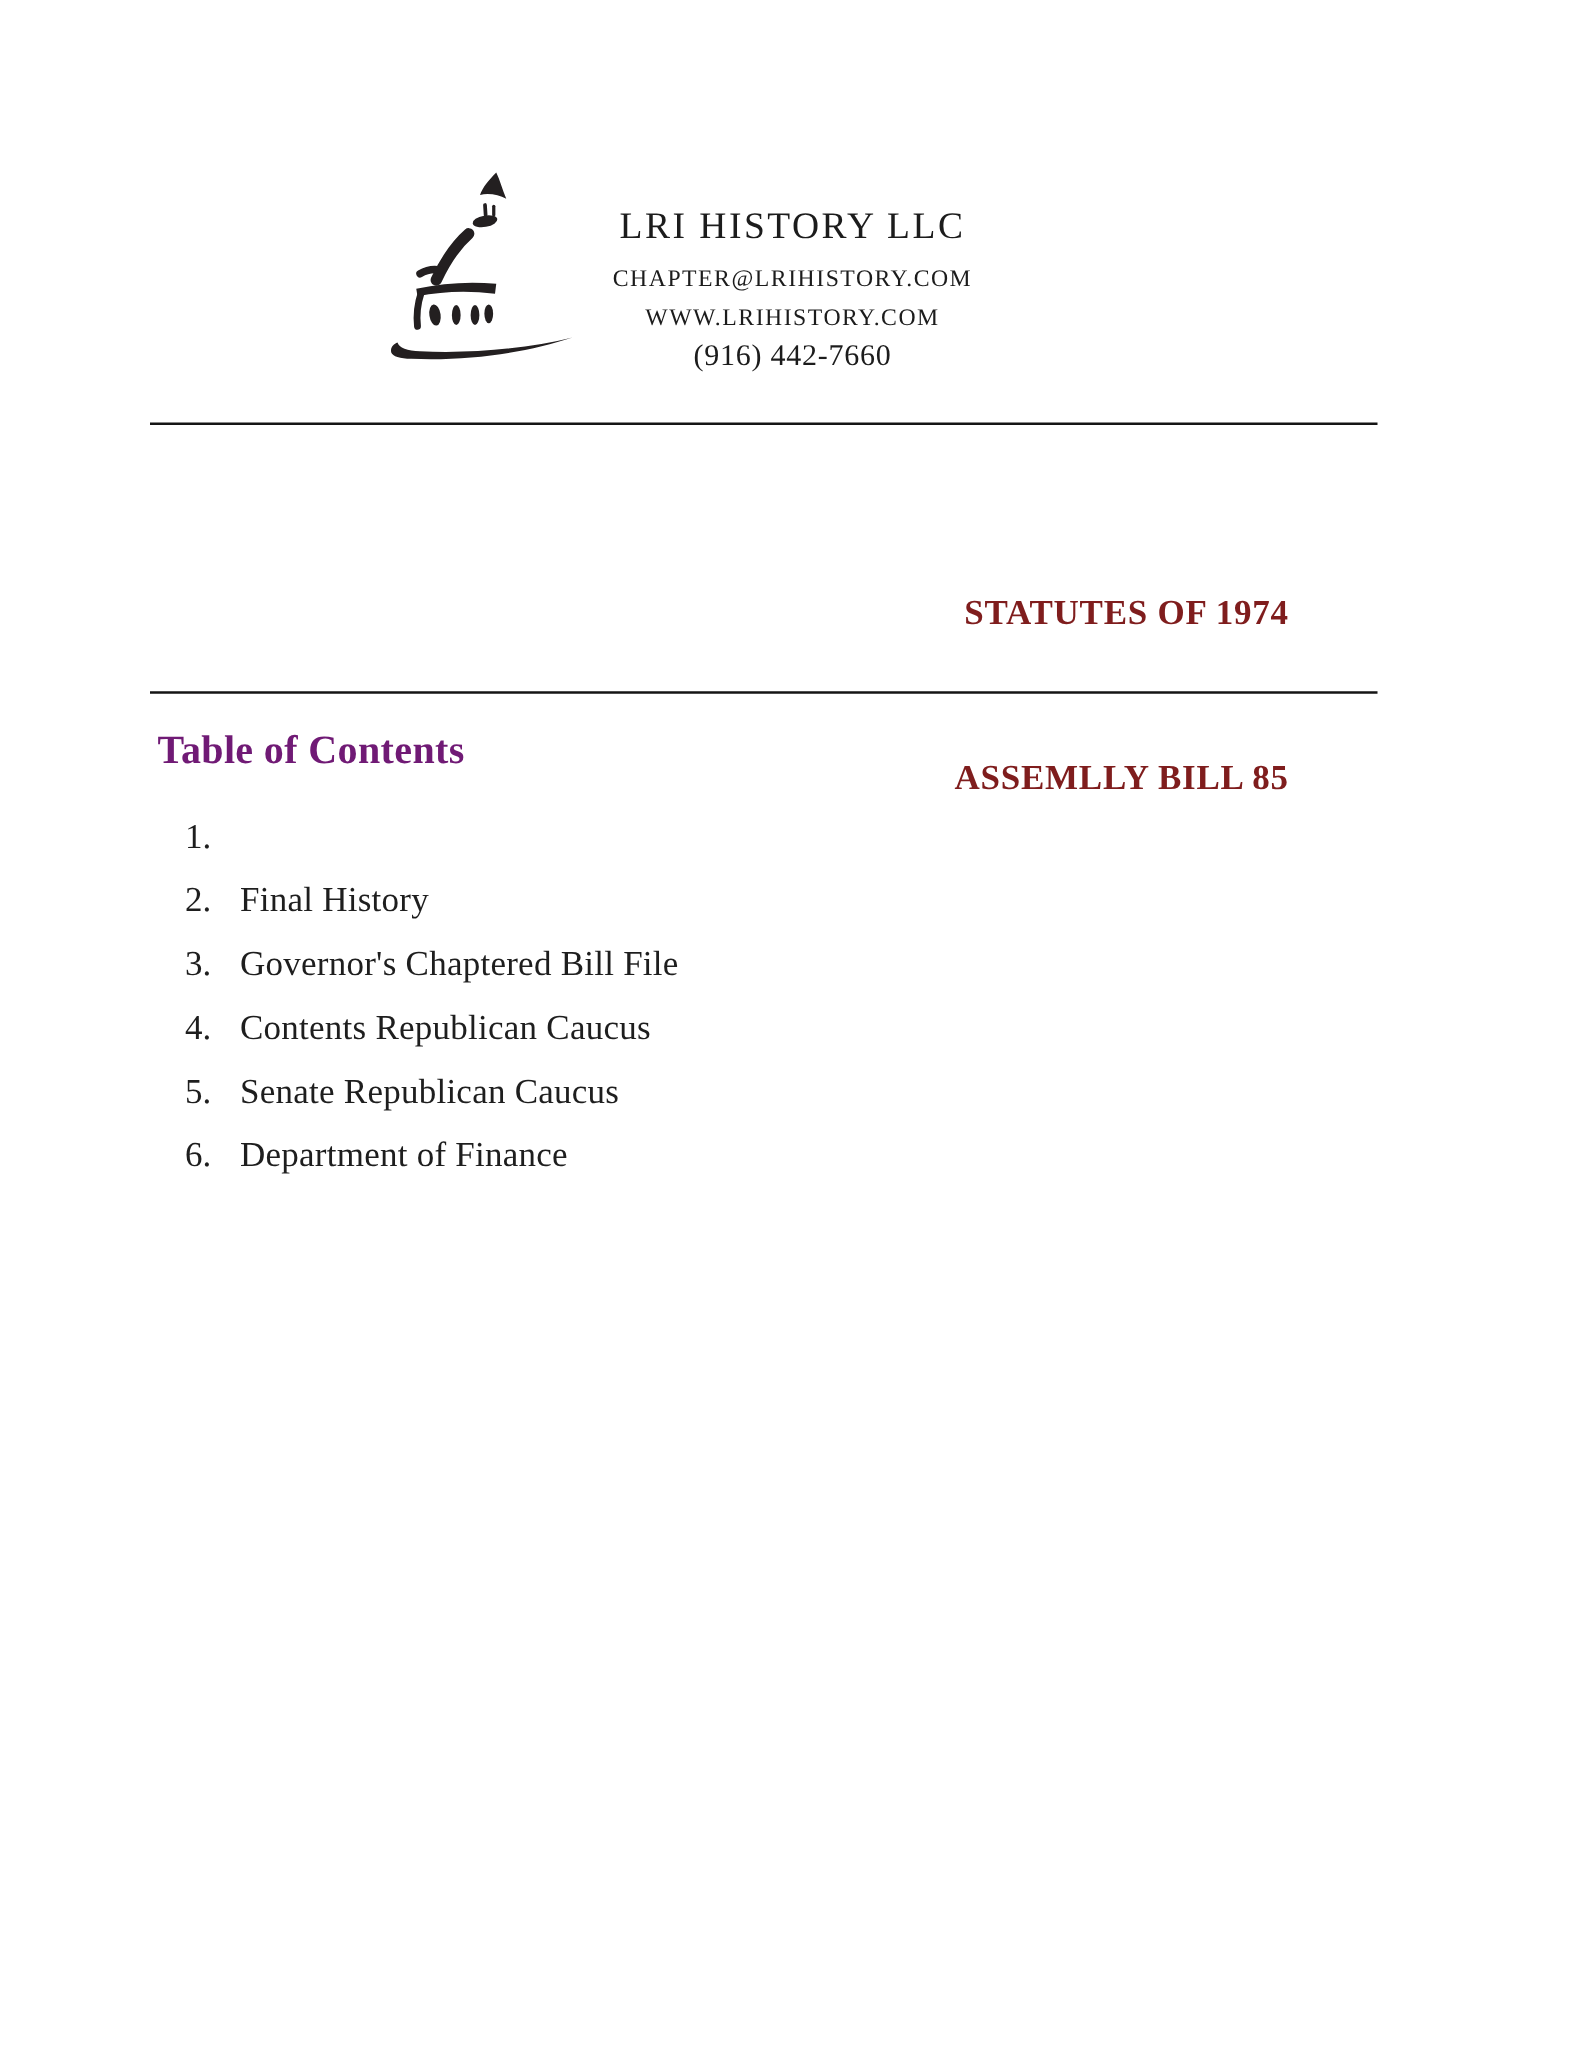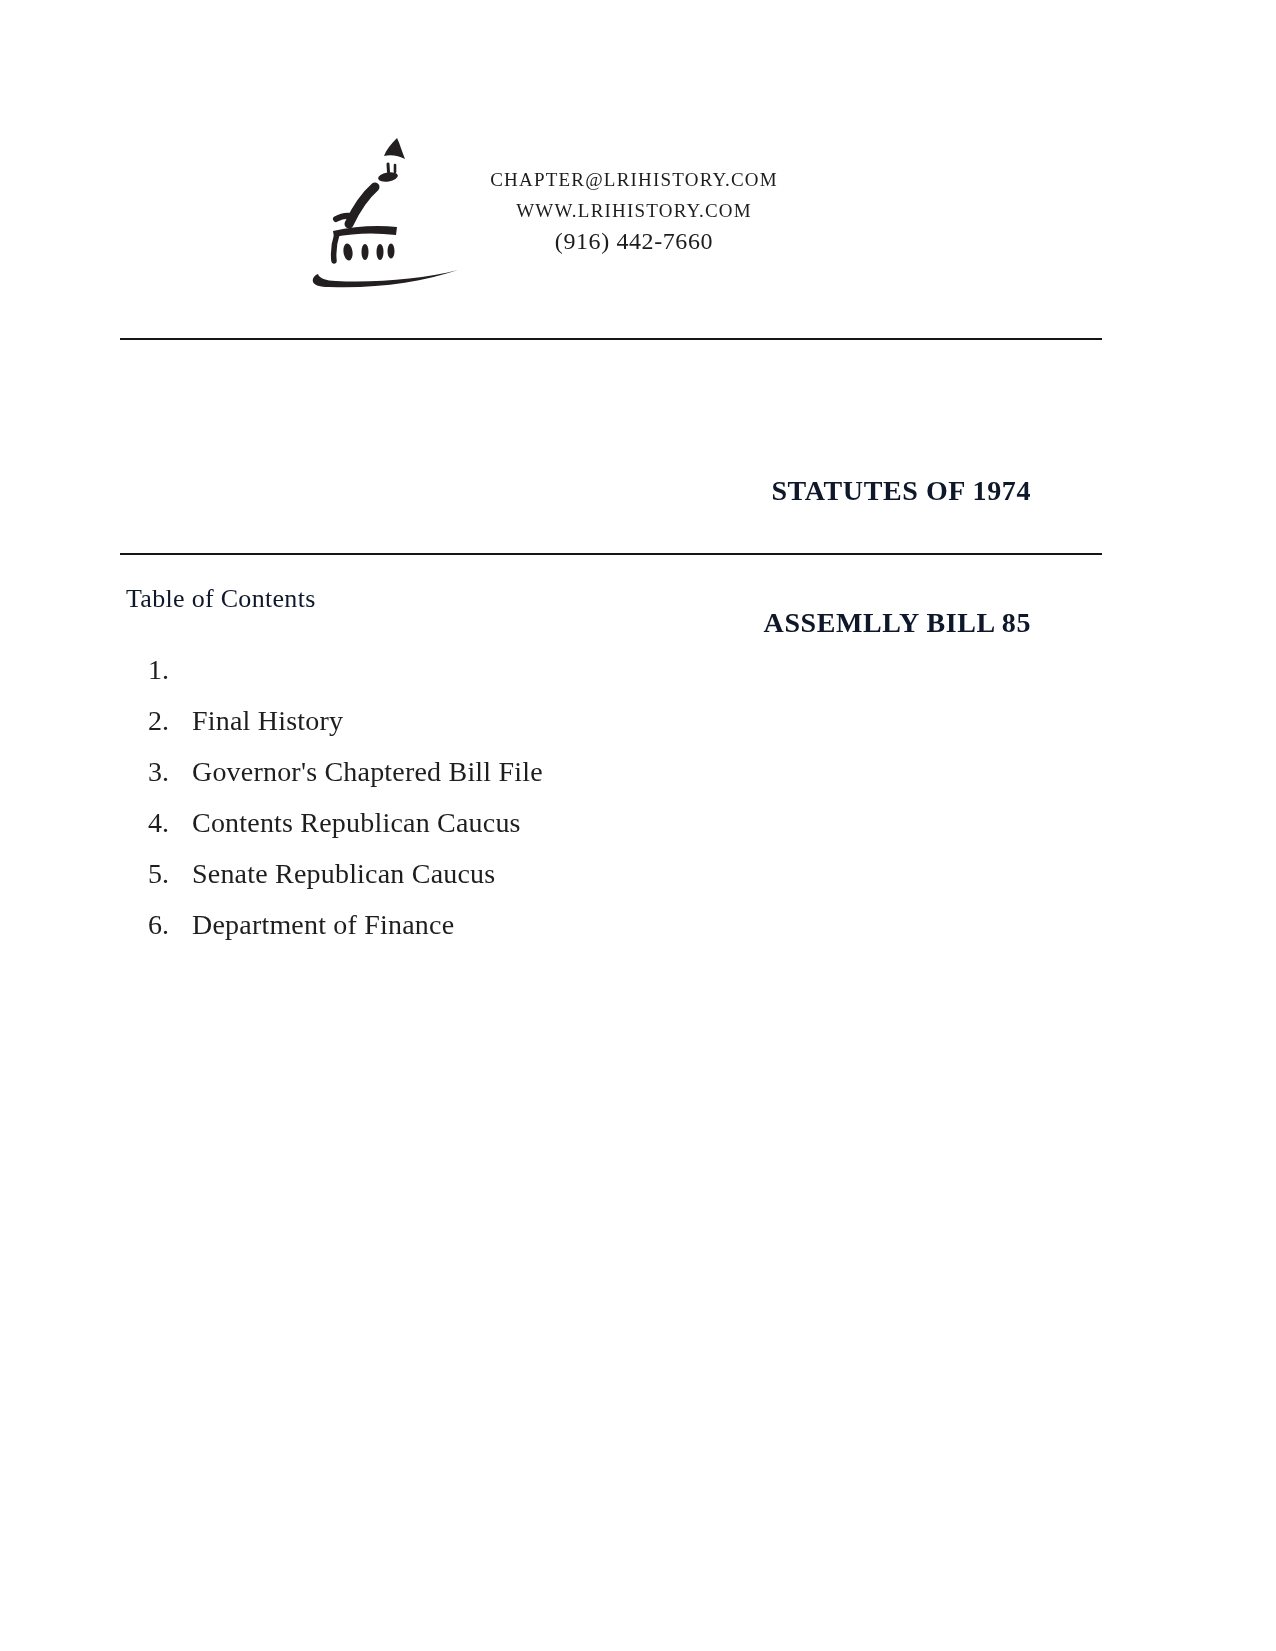--- a/index.html
+++ b/index.html
@@ -145,6 +145,7 @@
   </svg>
 
   <div class="company">
+    <div class="company-name">LRI HISTORY LLC</div>
     <div class="company-line">CHAPTER@LRIHISTORY.COM</div>
     <div class="company-line">WWW.LRIHISTORY.COM</div>
     <div class="company-phone">(916) 442-7660</div>

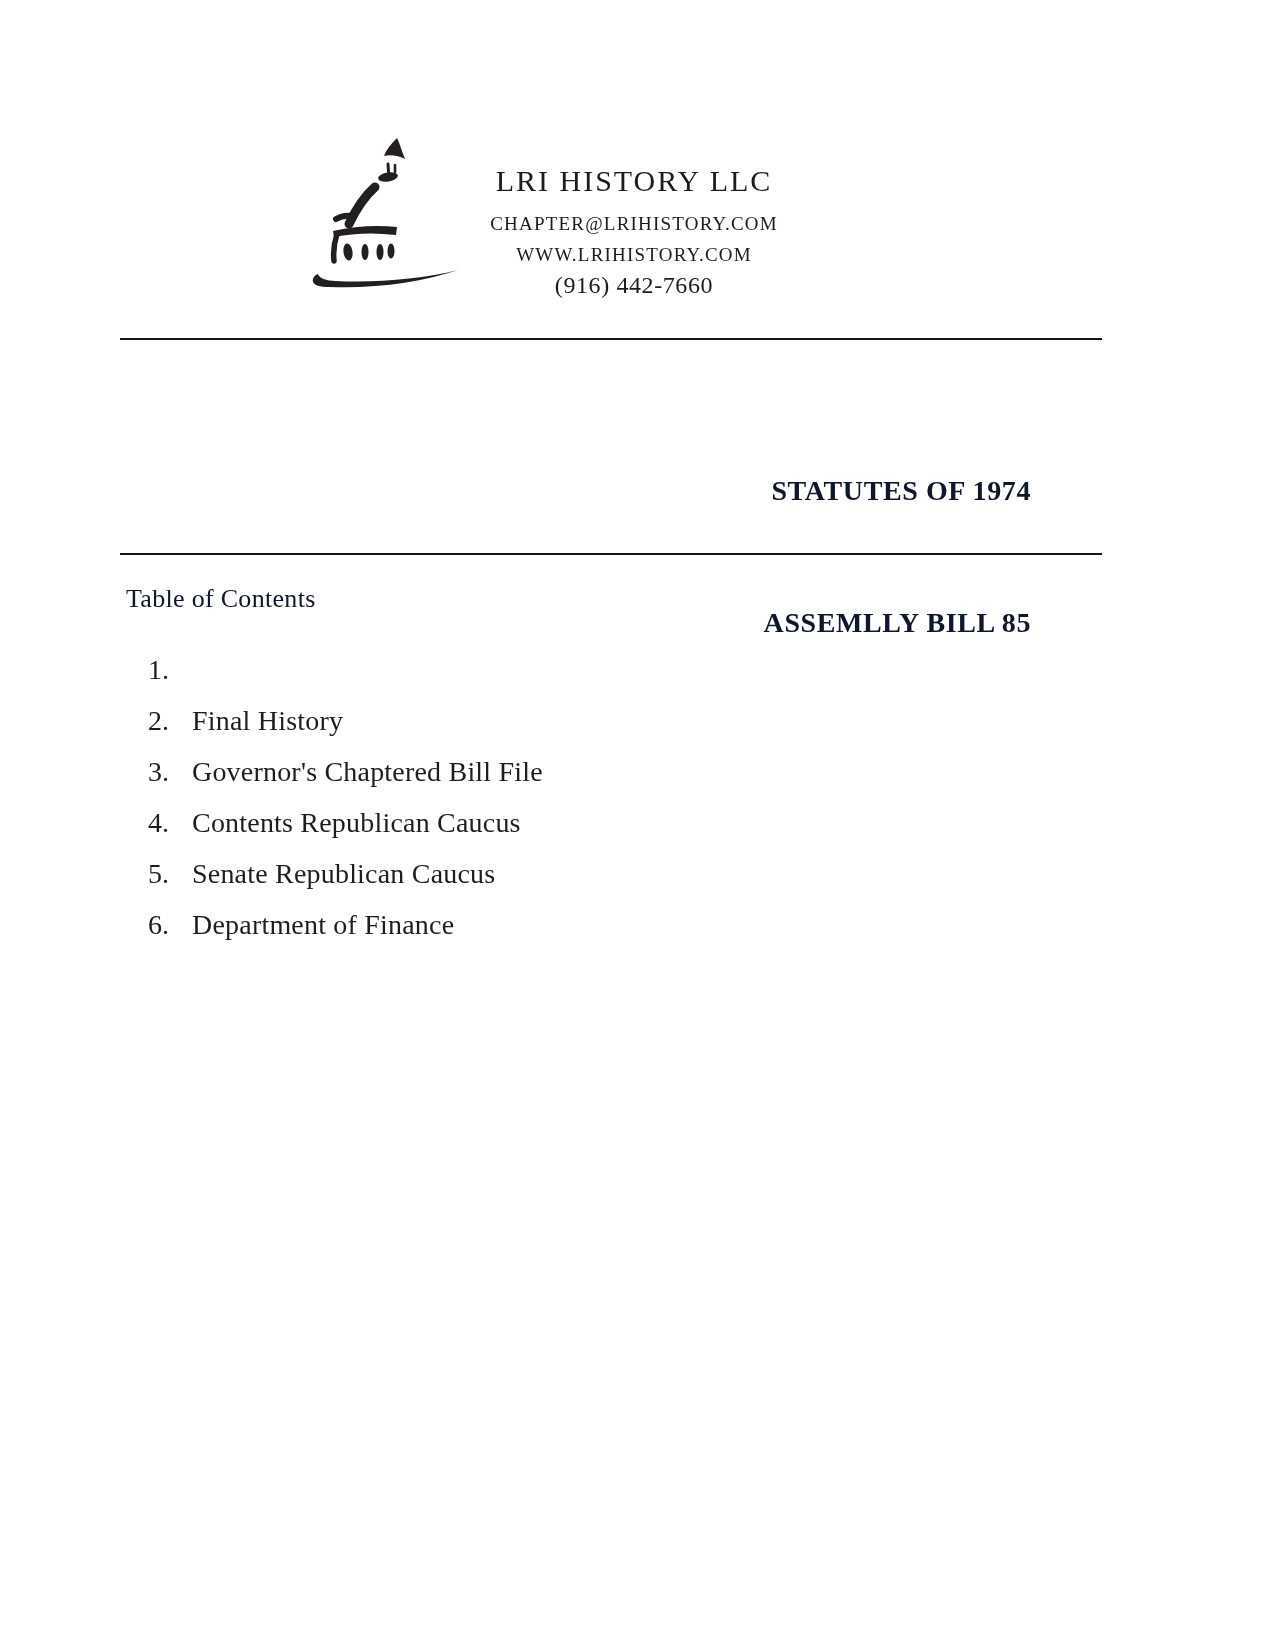--- a/index.html
+++ b/index.html
@@ -73,7 +73,7 @@
     font-size: 28px;
     line-height: 44px;
     letter-spacing: 0.6px;
-    color: #0f172a;
+    color: #7f1d1d;
     white-space: pre; 
   }
 

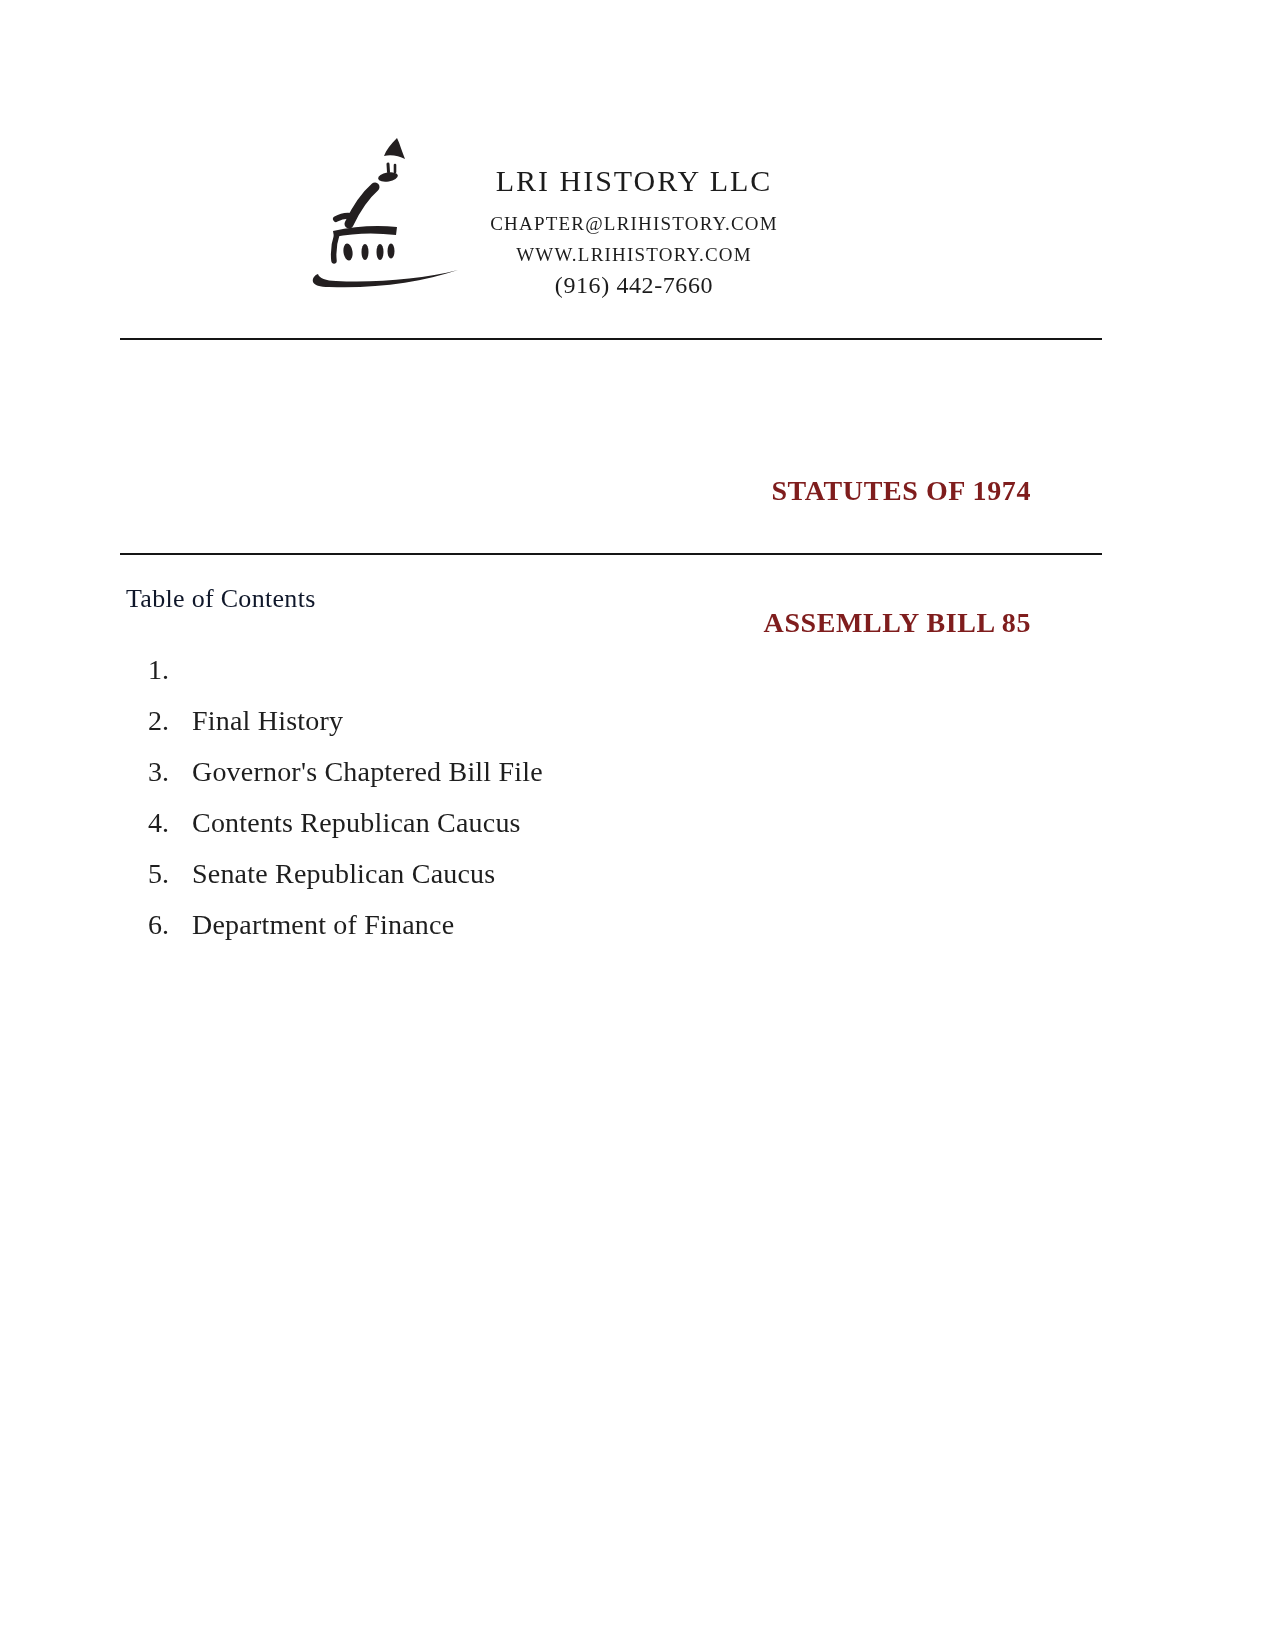--- a/index.html
+++ b/index.html
@@ -83,10 +83,10 @@
     left: 126px;
     top: 578px;
     margin: 0;
-    font-size: 26px;
+    font-size: 32px;
     line-height: 42px;
-    font-weight: normal;
-    color: #0f172a;
+    font-weight: bold;
+    color: #701a75;
     letter-spacing: 0.3px;
   }
   .toc-list {

